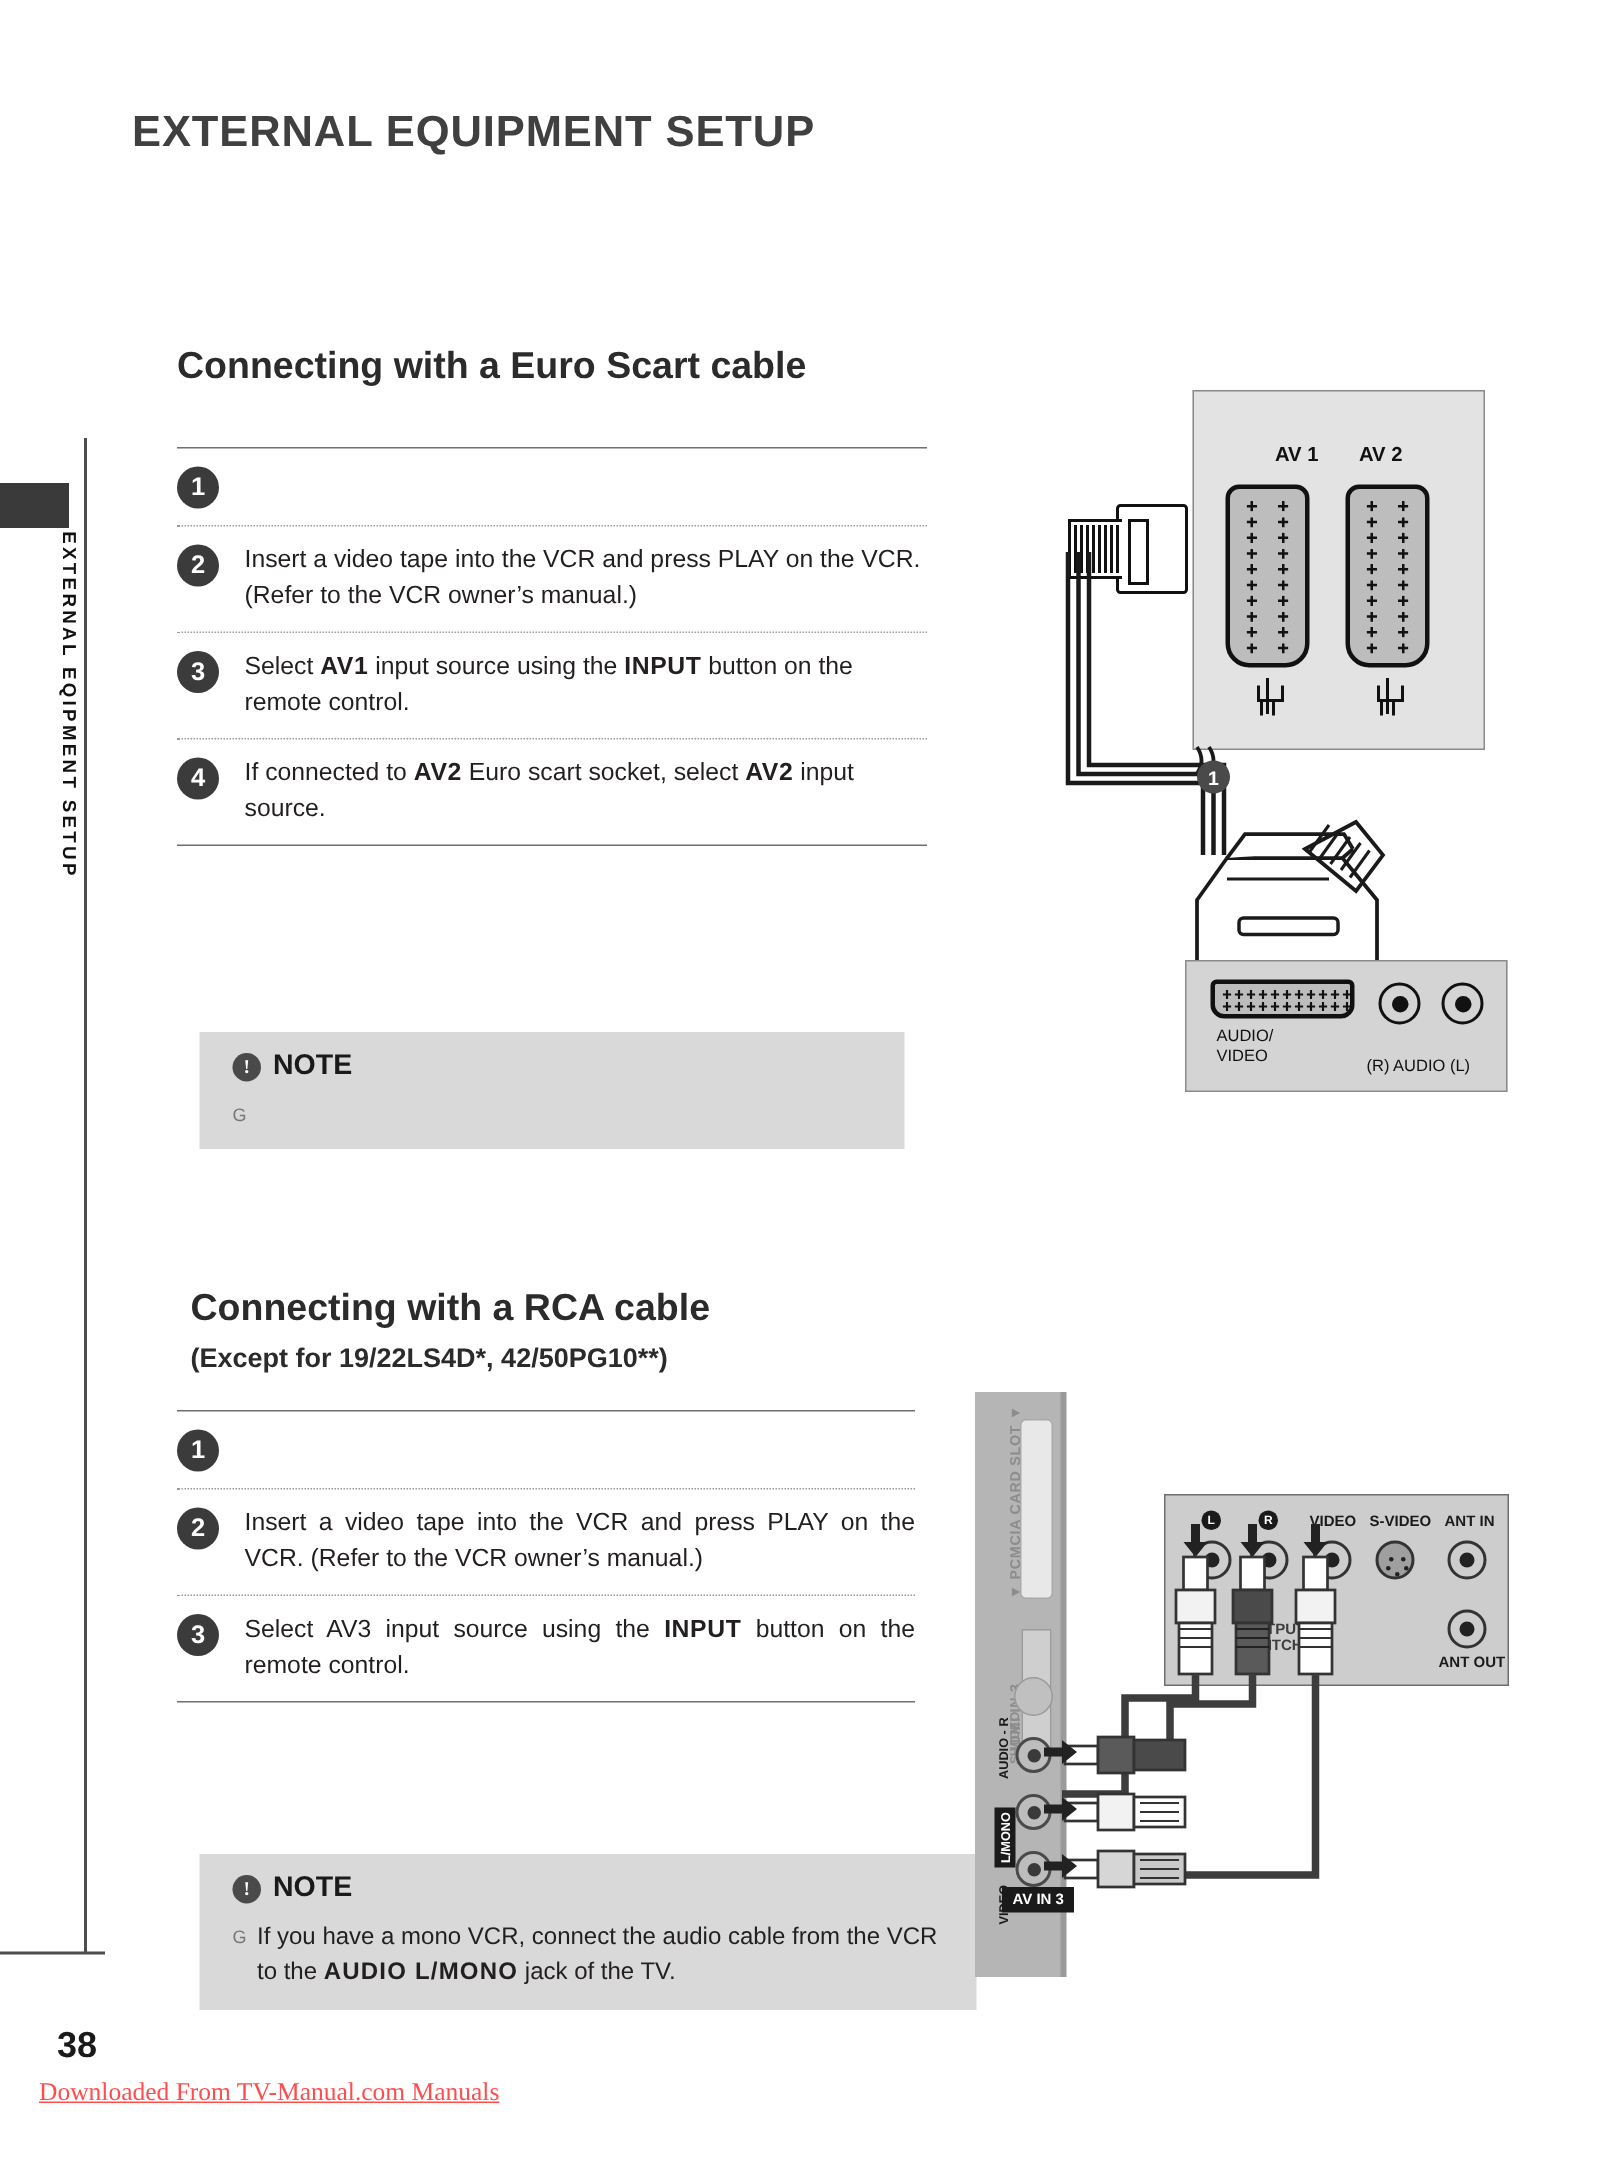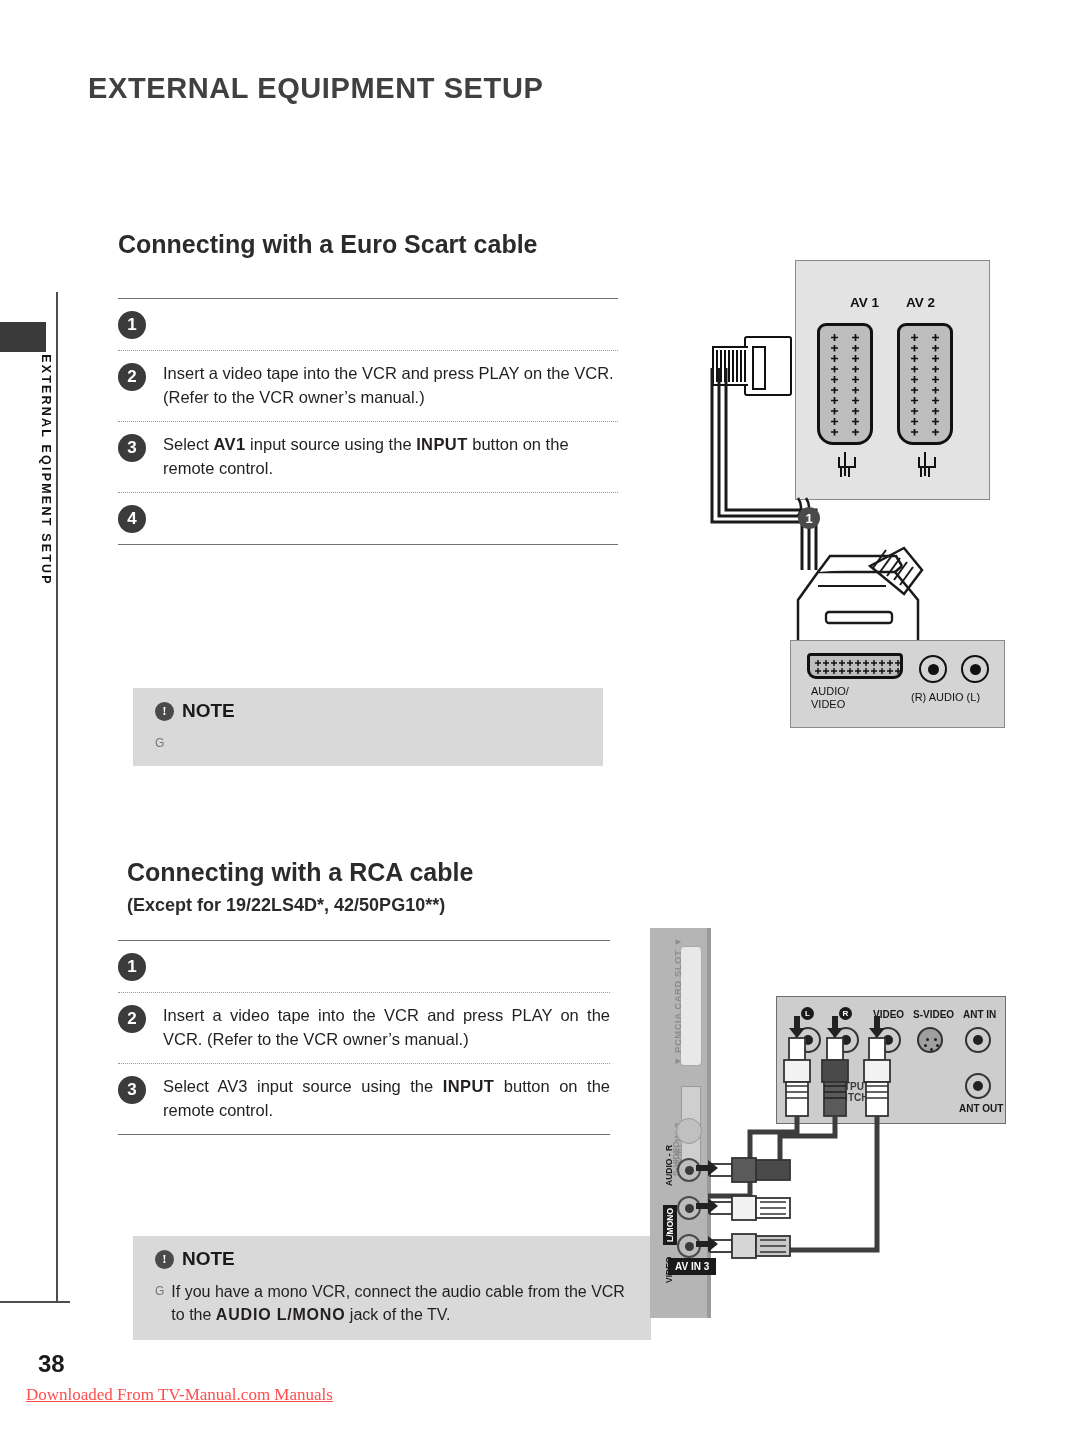--- a/index.html
+++ b/index.html
@@ -385,6 +385,7 @@
     <div class="dotted"></div>
     <div class="step">
       <div class="dot">4</div>
+      <div class="step-txt">If connected to <b>AV2</b> Euro scart socket, select <b>AV2</b> input source.</div>
     </div>
     <div class="rule-bot"></div>
   </div>

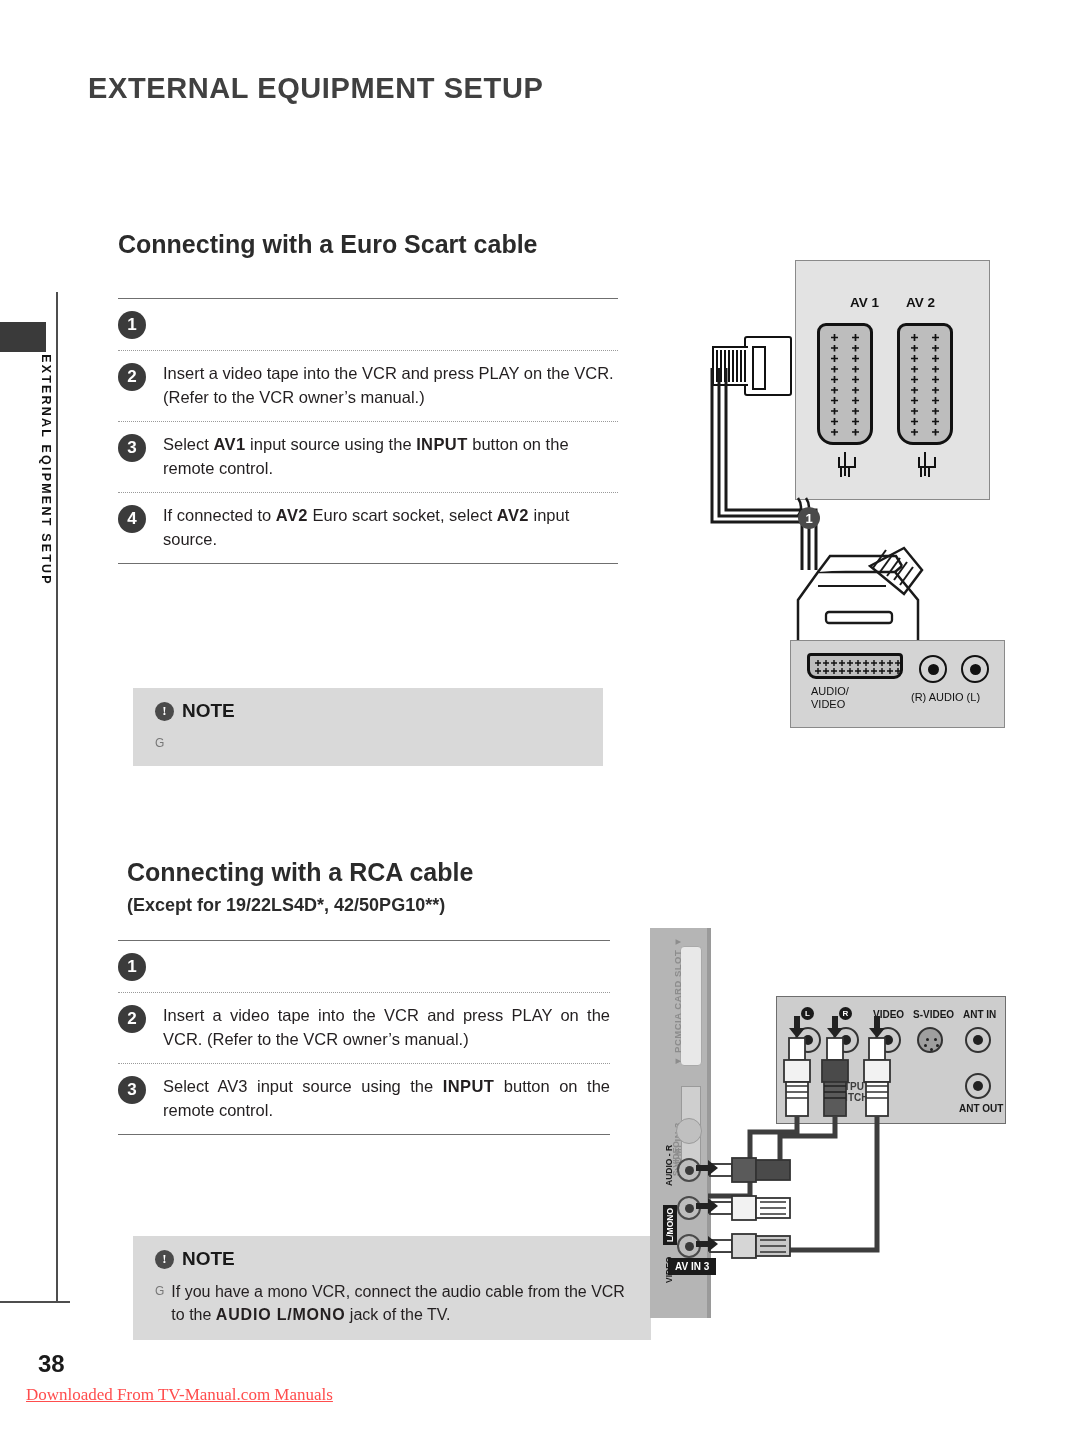--- a/index.html
+++ b/index.html
@@ -613,7 +613,7 @@
     </div>
     <div class="rca" style="left:128px; top:14px;"></div>
     <div class="rca" style="left:170px; top:14px;"></div>
-    <div class="vcr-lab" style="left:120px; top:50px;">(R) AUDIO (L)</div>
+    <div class="vcr-lab" style="left:120px; top:64px;">(R) AUDIO (L)</div>
   </div>
 </div>
 

